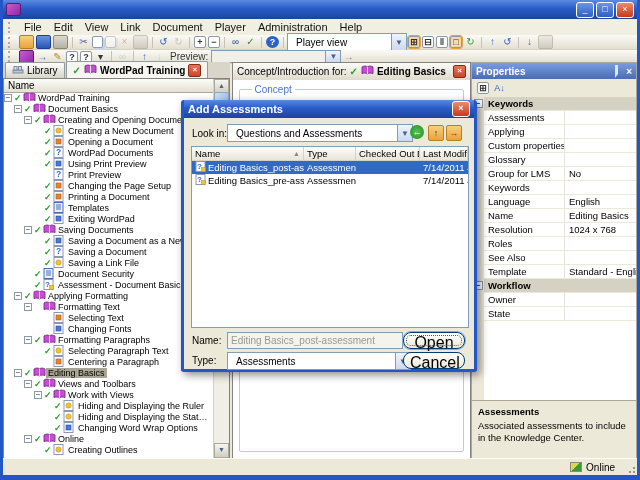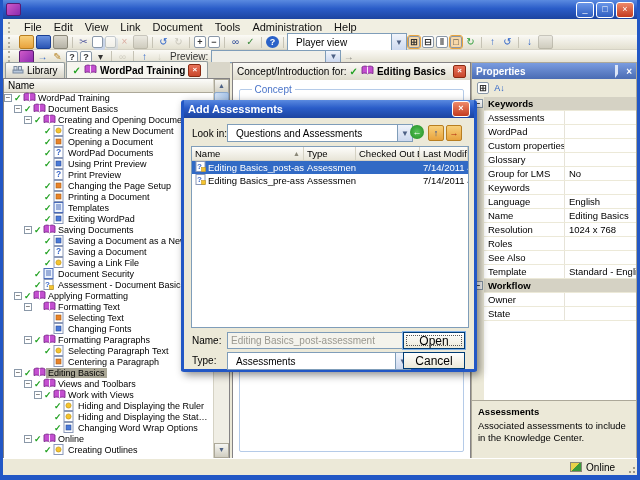--- a/index.html
+++ b/index.html
@@ -143,7 +143,7 @@
         <span class="mitem">View</span>
         <span class="mitem">Link</span>
         <span class="mitem">Document</span>
-        <span class="mitem">Tools</span>
+        <span class="mitem">Player</span>
         <span class="mitem">Administration</span>
         <span class="mitem">Help</span>
       </div>

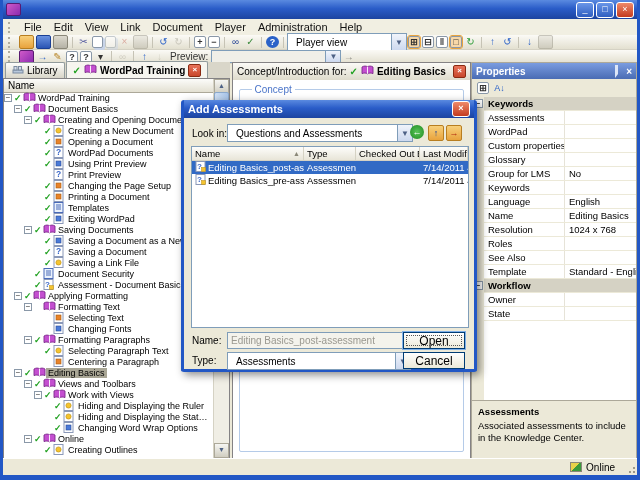--- a/index.html
+++ b/index.html
@@ -685,7 +685,7 @@
             </div>
             <div class="prow">
               <span class="pmargin"></span>
-              <span class="plabel">WordPad</span>
+              <span class="plabel">Applying</span>
               <span class="pvalue"></span>
             </div>
             <div class="prow">

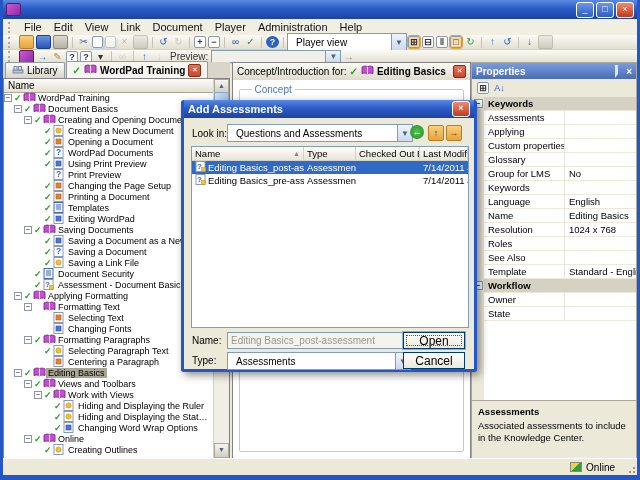--- a/index.html
+++ b/index.html
@@ -117,7 +117,7 @@
   .frow .lbl{top:3px;}
   .dfield{position:absolute;left:43px;width:168px;height:15px;border:1px solid #7f9db9;background:#f4f3ec;color:#9a9890;font-size:10px;font-family:"Liberation Sans",sans-serif;padding:0 3px;}
   .type-combo{position:absolute;left:43px;width:174px;}
-  .xpbtn{position:absolute;left:219px;width:62px;height:17px;background:linear-gradient(180deg,#fff,#ece9d8);border:1px solid #003c74;border-radius:0;font-size:12px;font-family:"Liberation Sans",sans-serif;}
+  .xpbtn{position:absolute;left:219px;width:62px;height:17px;background:linear-gradient(180deg,#fff,#ece9d8);border:1px solid #003c74;border-radius:8px;font-size:16px;font-family:"Liberation Sans",sans-serif;}
   .xpbtn.focus{box-shadow:0 0 0 1px #7fb0e8;outline:1px dotted #555;outline-offset:-4px;}
   .bold{font-weight:bold;}
 </style>

